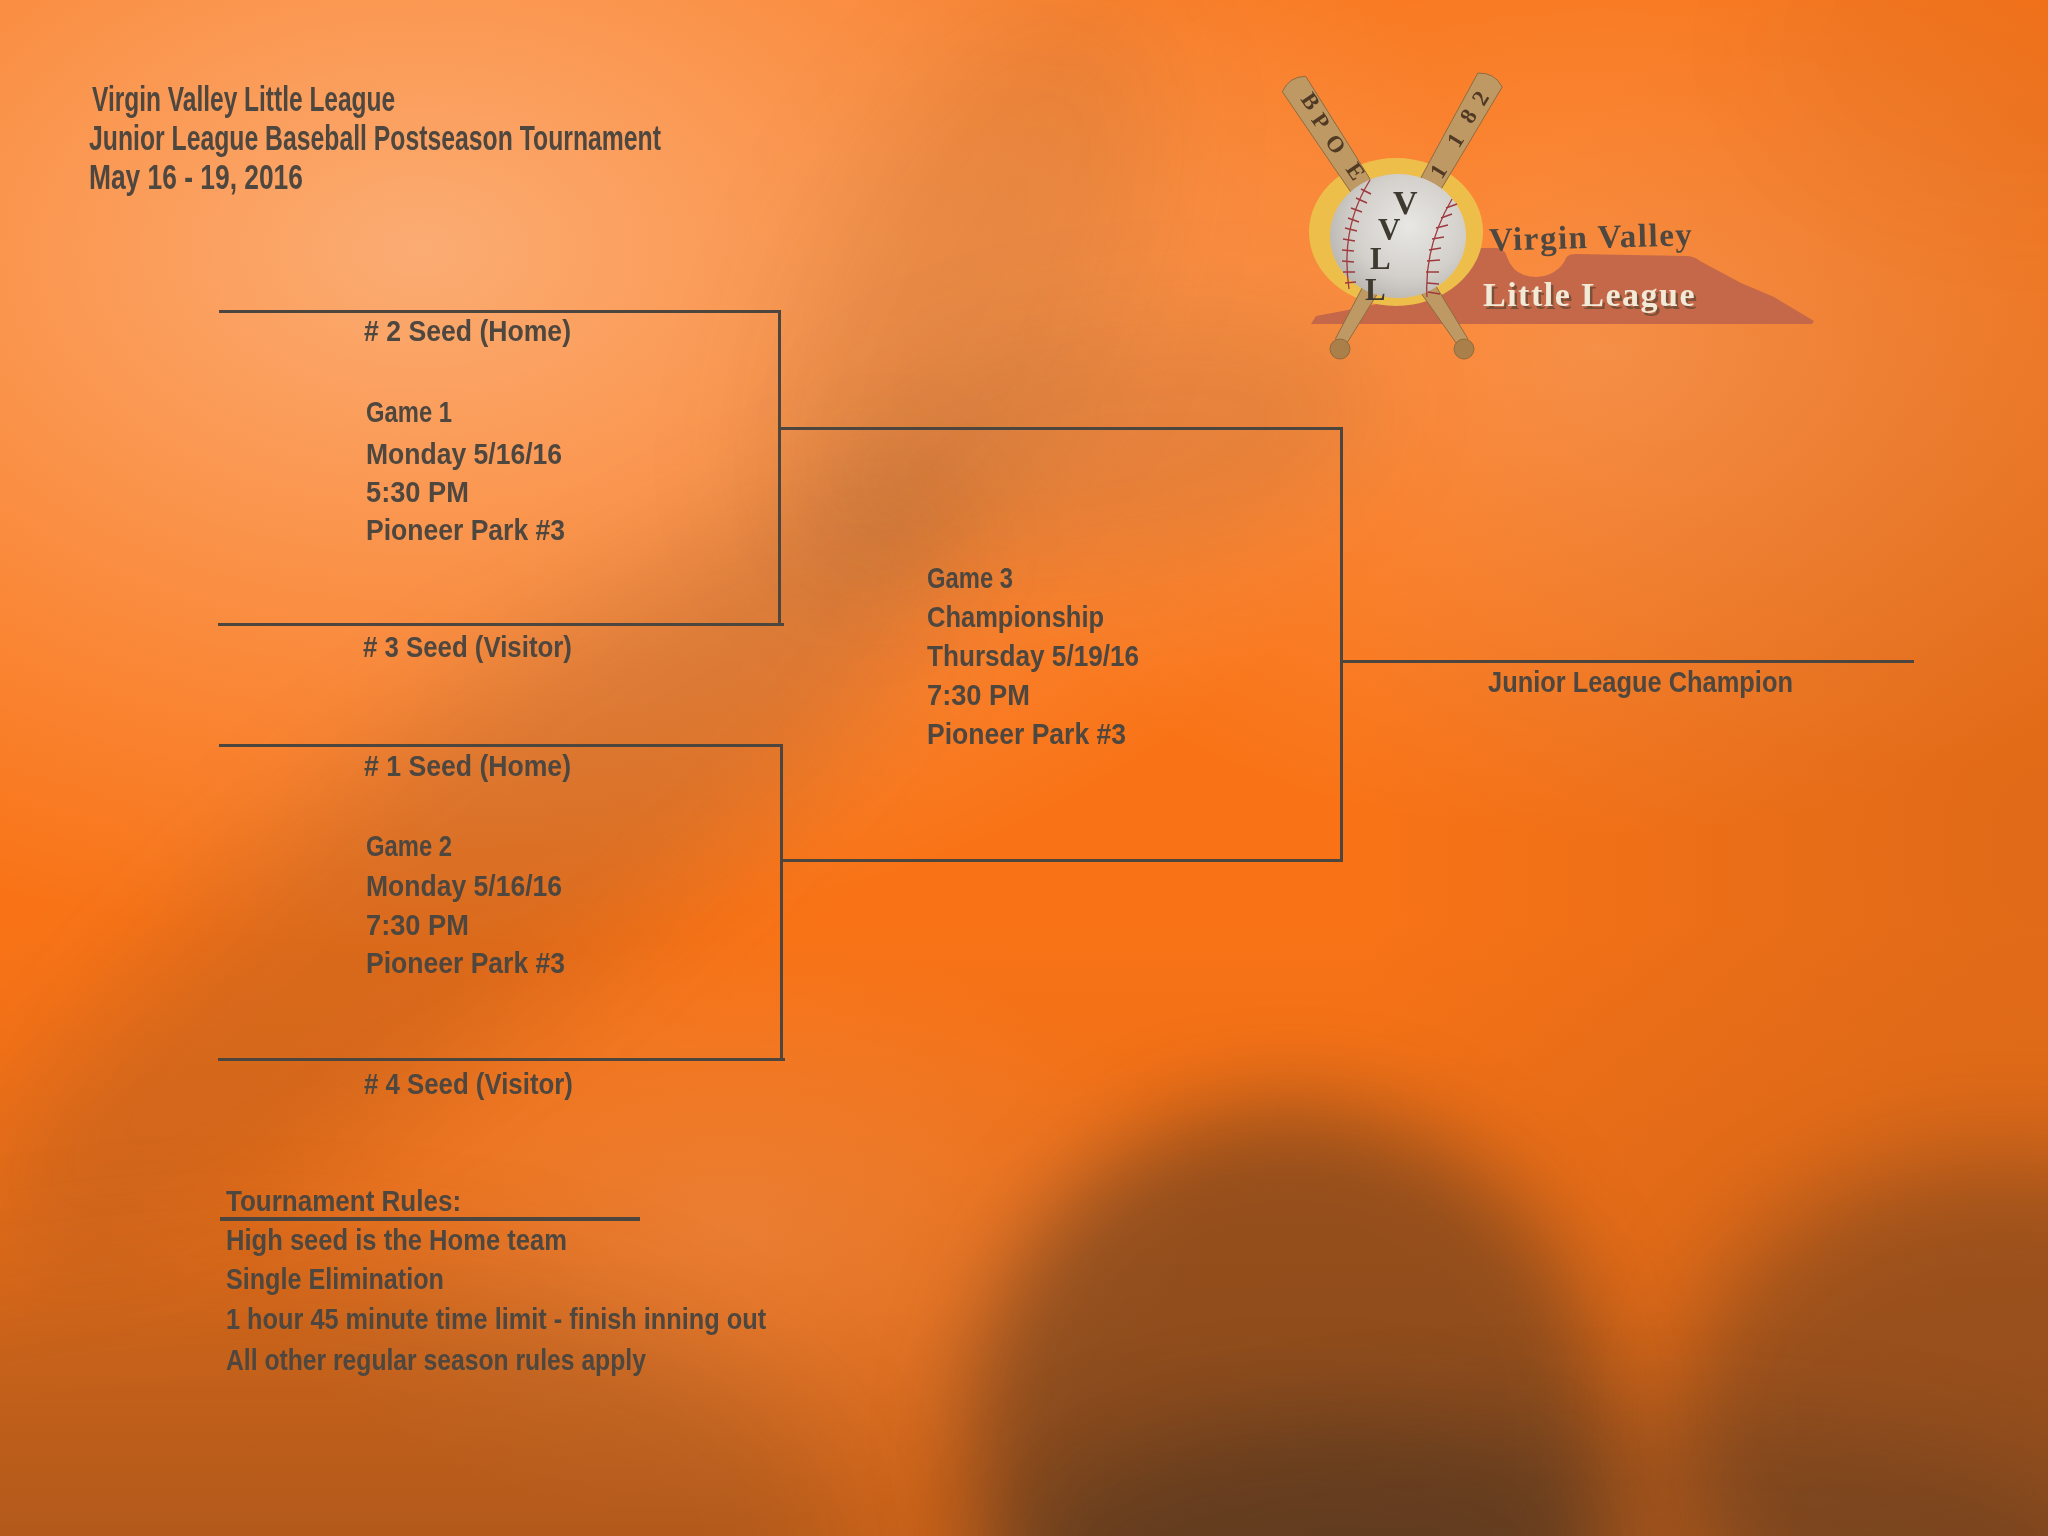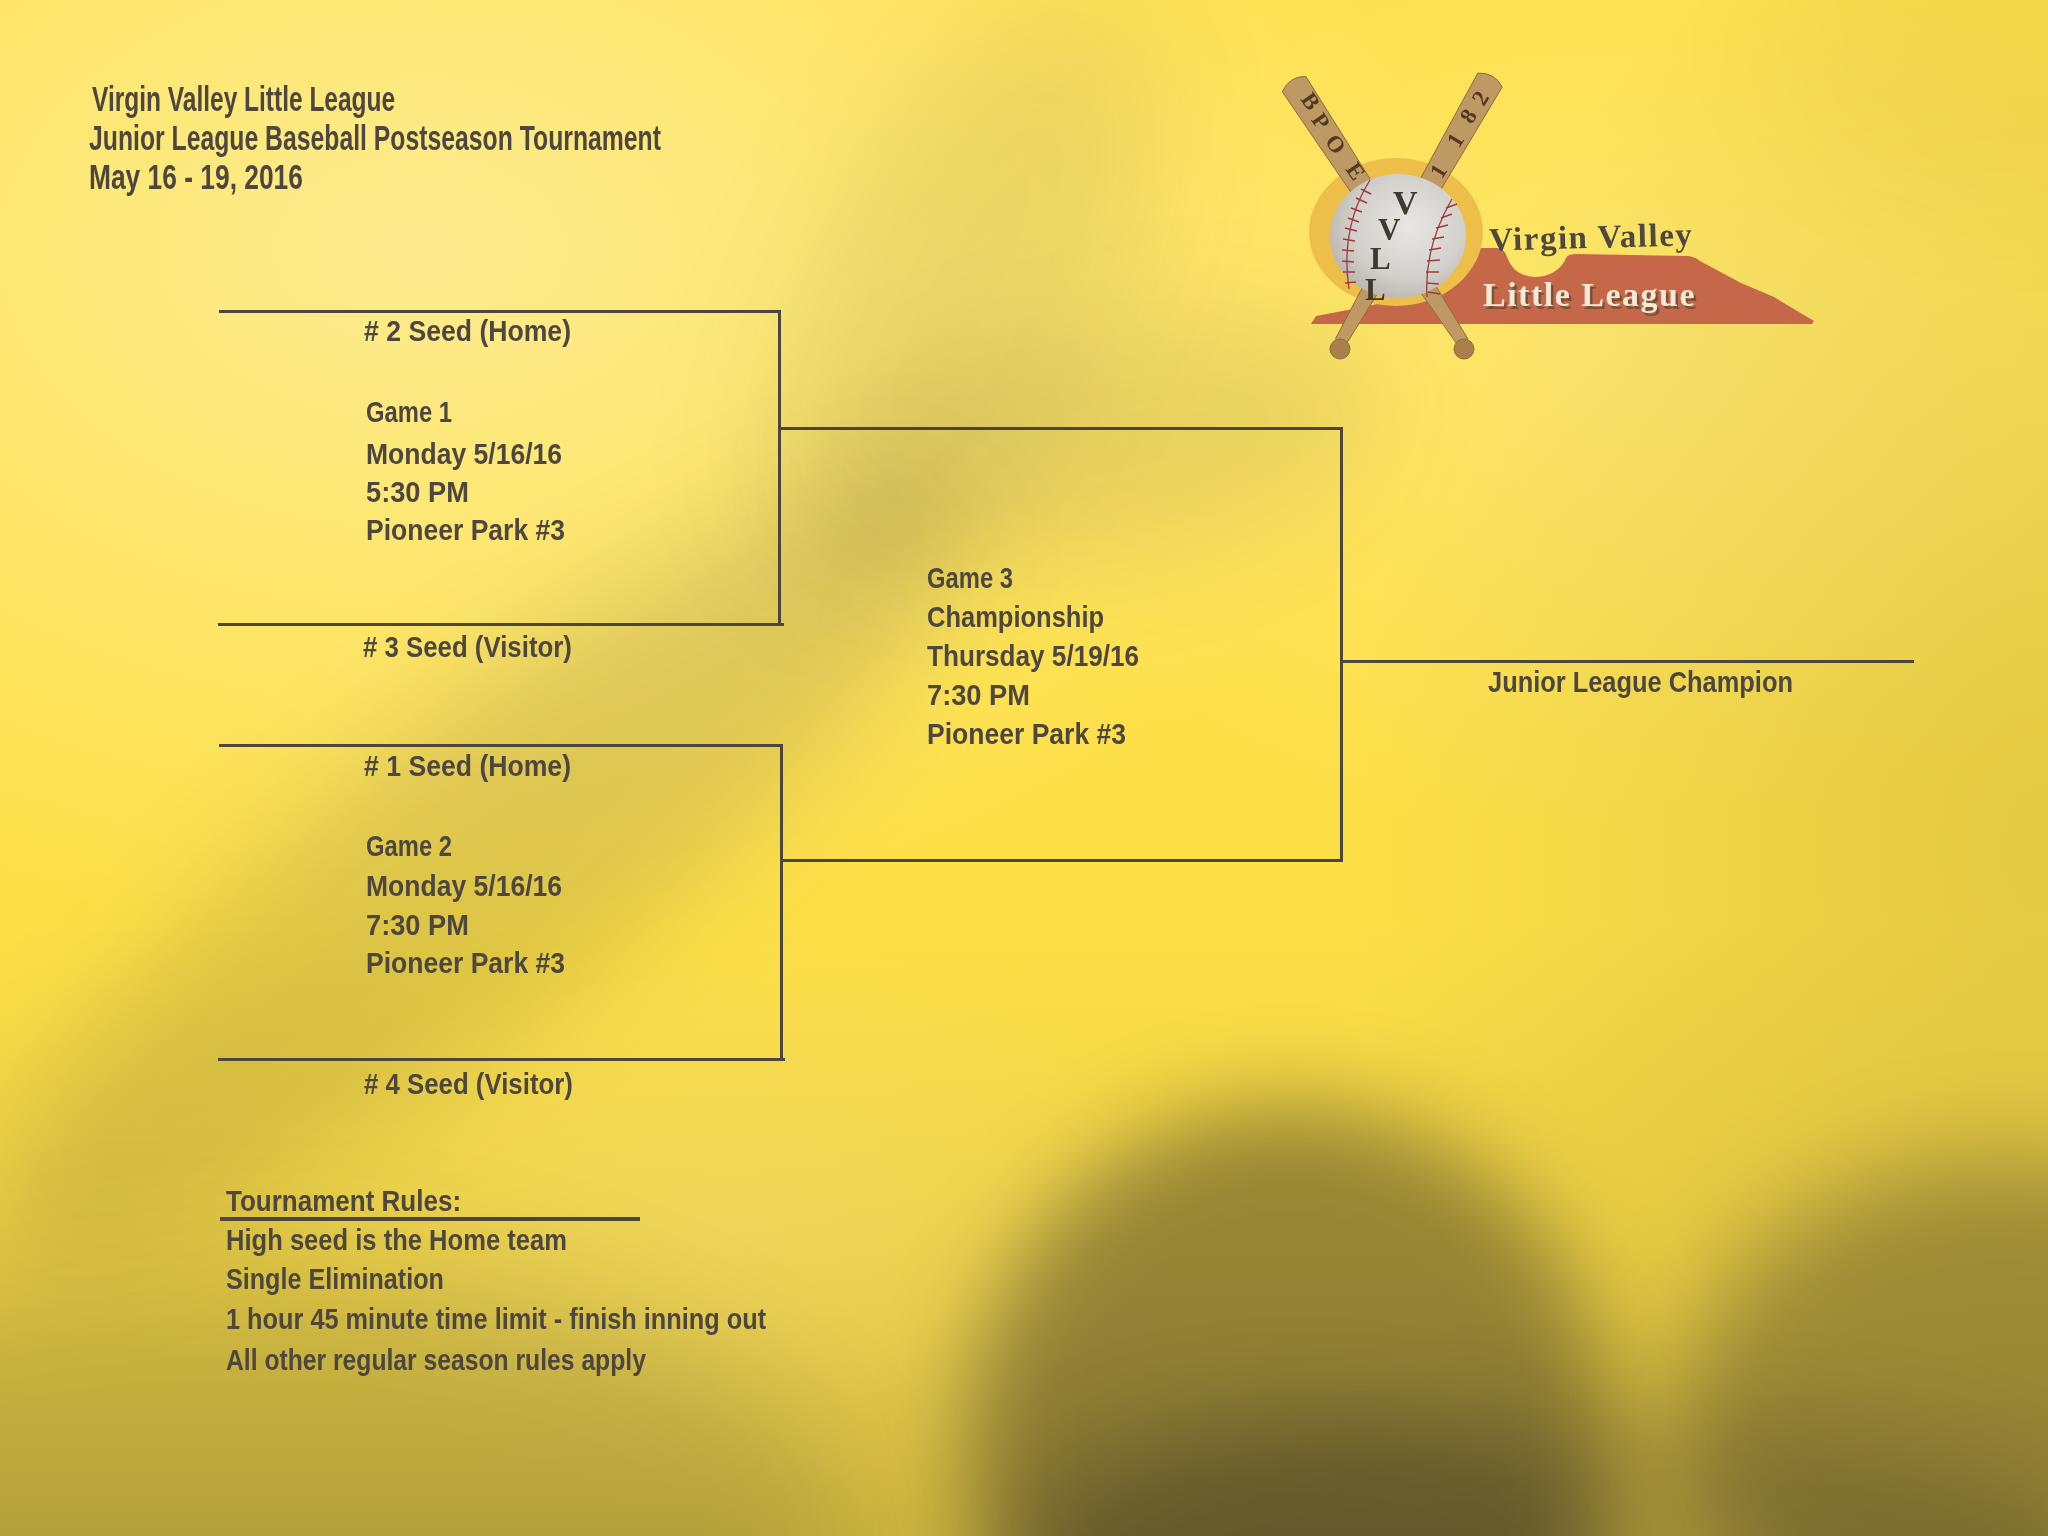--- a/index.html
+++ b/index.html
@@ -3,7 +3,7 @@
 <style>
   html,body{margin:0;padding:0;background:#777;}
   #page{position:relative;width:2048px;height:1536px;overflow:hidden;
-    background:#fde047;font-family:"Liberation Sans",sans-serif;}
+    background:#f97316;font-family:"Liberation Sans",sans-serif;}
   .sh{position:absolute;border-radius:50%;}
   .ln{position:absolute;background:#4c463e;filter:blur(0.5px);}
   .txt{position:absolute;font-weight:bold;color:#4d473f;white-space:nowrap;line-height:1;transform-origin:0 0;filter:blur(0.5px);}

